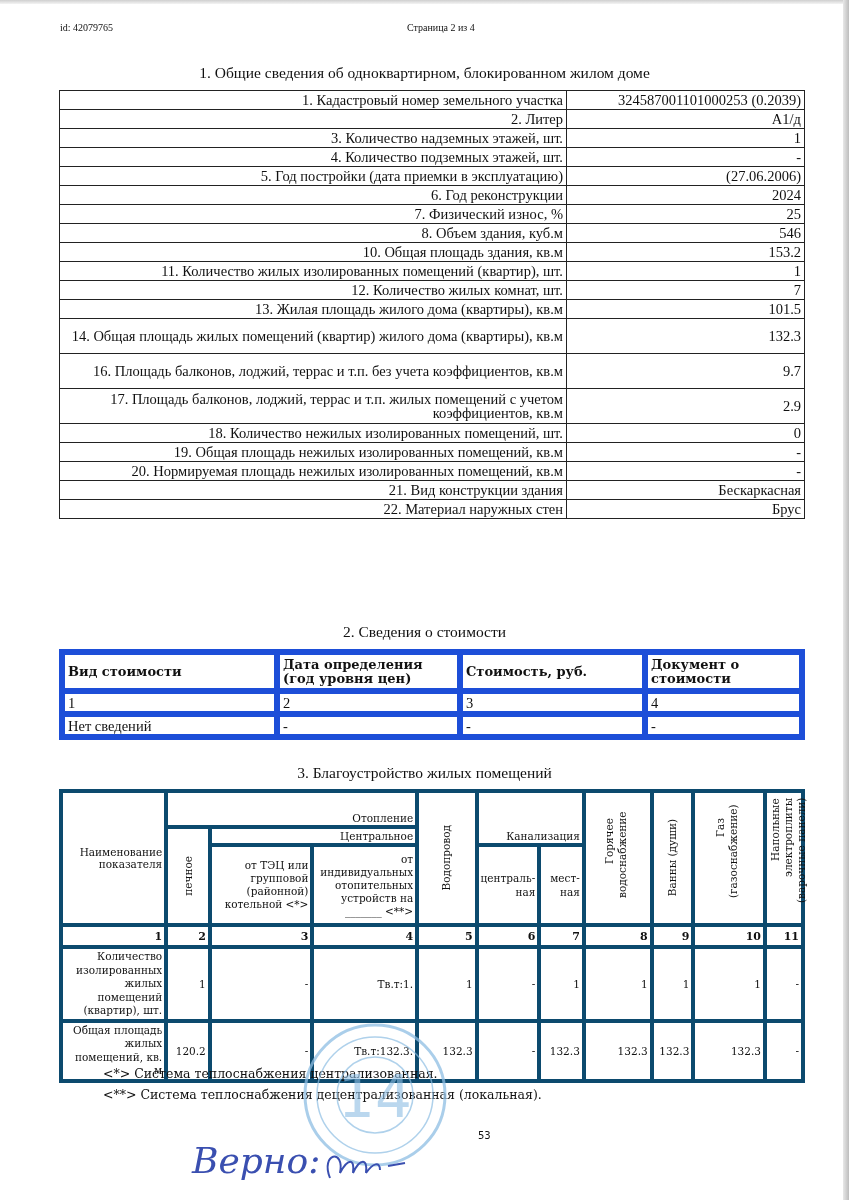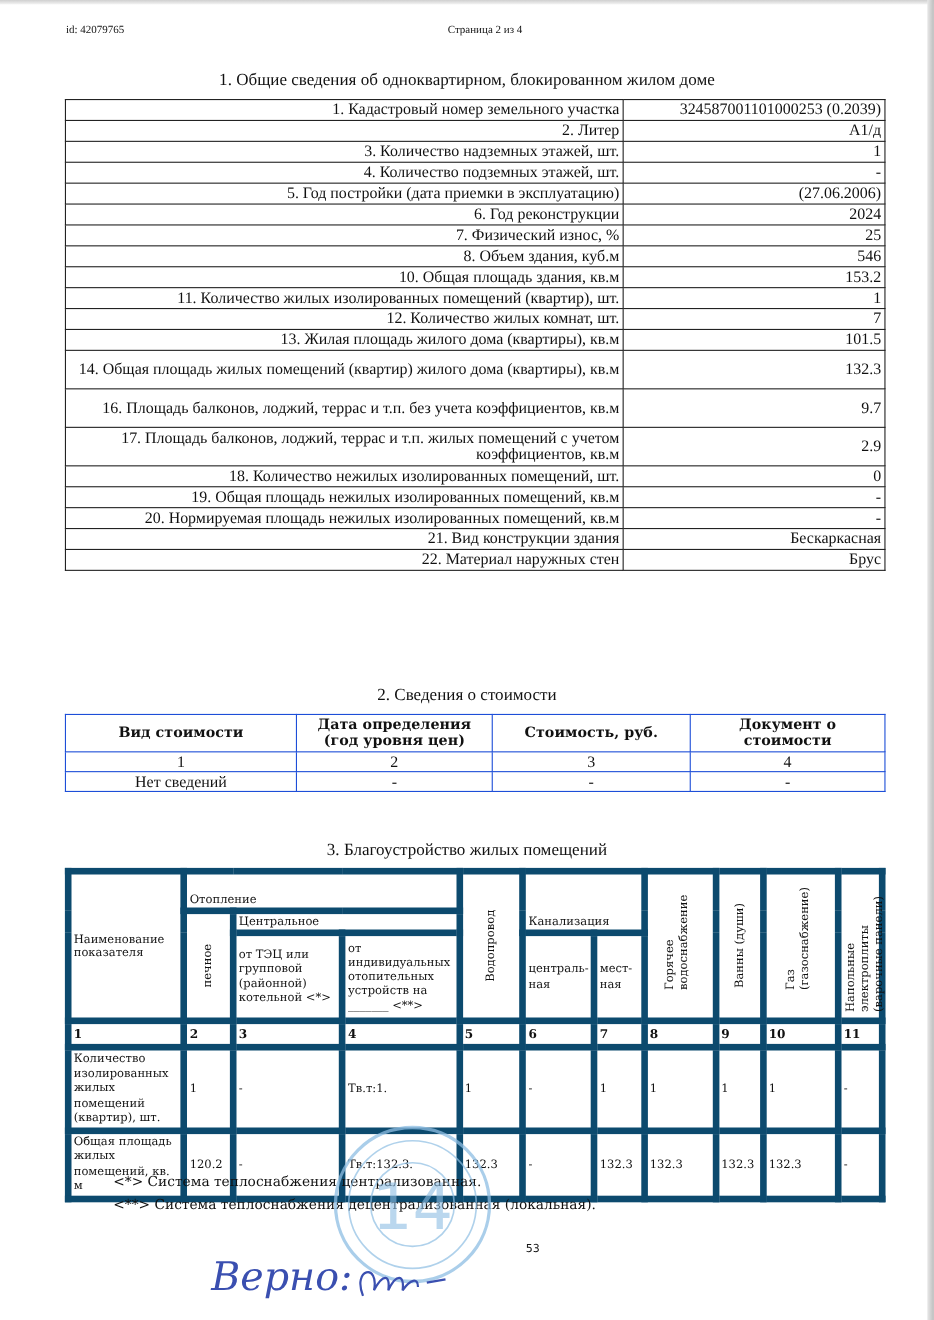--- a/index.html
+++ b/index.html
@@ -19,7 +19,7 @@
   .t1 td.val { text-align: right; }
   .t1 tr.tall td { height: 34px; line-height: 14px; }
   .t2 { position: absolute; left: 59px; top: 649px; width: 746px; border-collapse: collapse; font-size: 14.5px; }
-  .t2 td, .t2 th { border: 1px solid #1d4ed8; text-align: center; padding: 0 3px; font-weight: normal; margin-top: 10px; }
+  .t2 td, .t2 th { border: 6px solid #1d4ed8; text-align: left; padding: 0 3px; font-weight: normal; margin-top: 10px; }
   .t2 th { height: 33px; line-height: 14px; font-weight: bold; font-family: "DejaVu Serif", serif; font-size: 13px; }
   .t2 td { height: 17px; line-height: 16px; }
   .t3 { position: absolute; left: 59px; top: 789px; width: 746px; border-collapse: collapse; font-size: 10.5px; font-family: "DejaVu Serif", serif; }

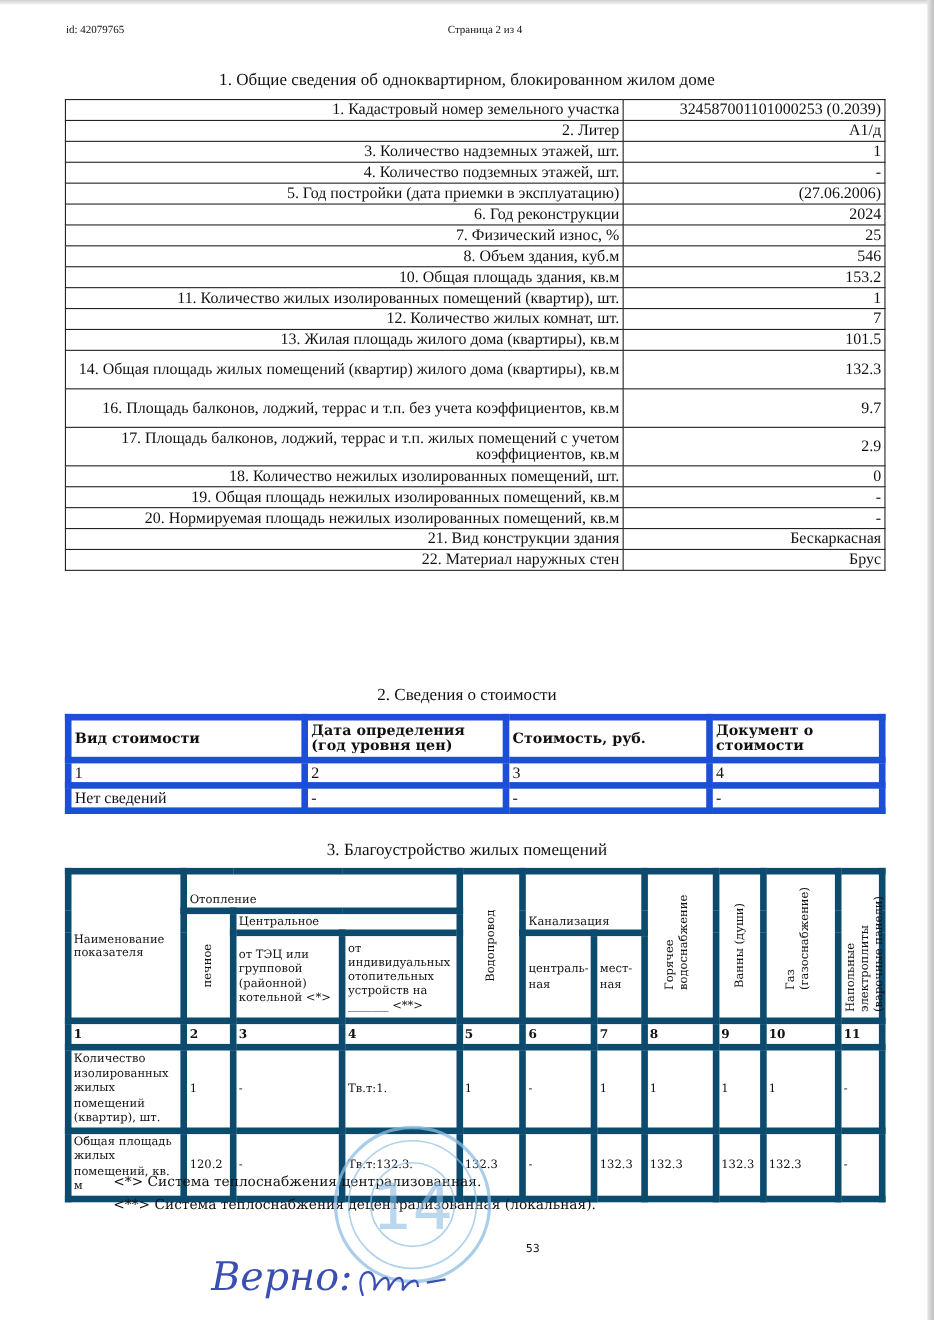--- a/index.html
+++ b/index.html
@@ -23,7 +23,7 @@
   .t2 th { height: 33px; line-height: 14px; font-weight: bold; font-family: "DejaVu Serif", serif; font-size: 13px; }
   .t2 td { height: 17px; line-height: 16px; }
   .t3 { position: absolute; left: 59px; top: 789px; width: 746px; border-collapse: collapse; font-size: 10.5px; font-family: "DejaVu Serif", serif; }
-  .t3 td, .t3 th { border: 6px solid #0c4a6e; text-align: left; font-weight: normal; padding: 1px 2px; vertical-align: middle; }
+  .t3 td, .t3 th { border: 4px solid #0c4a6e; text-align: right; font-weight: normal; padding: 1px 2px; vertical-align: middle; }
   .t3 .vert { writing-mode: vertical-rl; transform: rotate(180deg); white-space: nowrap; margin: 0 auto; line-height: 13px; }
   .t3 tr.nums td { font-weight: bold; height: 16px; font-size: 11px; }
   .t3 tr.r1 td { height: 66px; }

